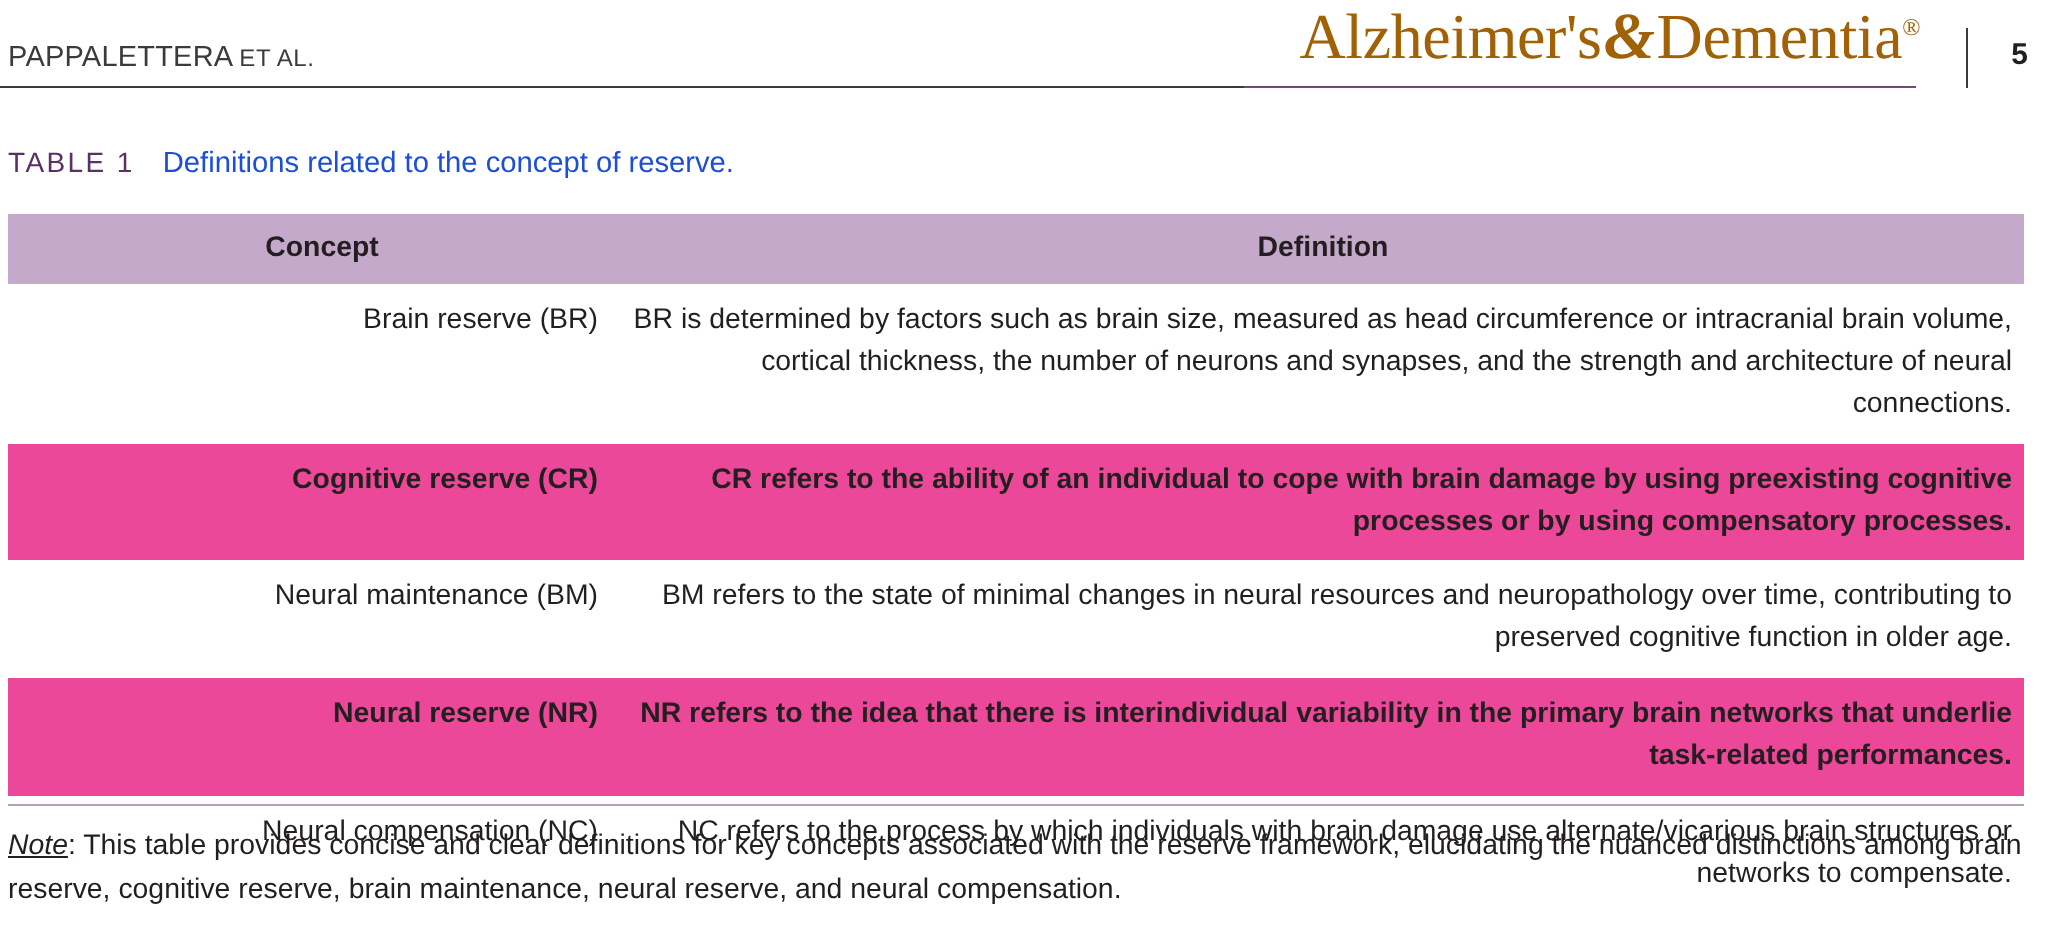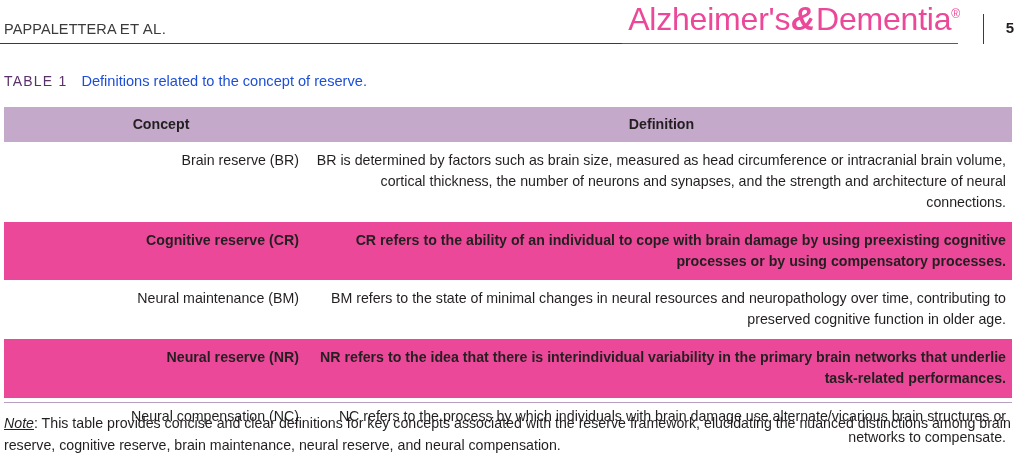--- a/index.html
+++ b/index.html
@@ -36,7 +36,7 @@
     letter-spacing: 0.1px;
   }
   .rh-author .rh-etal {
-    font-size: 15px;
+    font-size: 12px;
     letter-spacing: 0.3px;
     margin-left: 3px;
   }

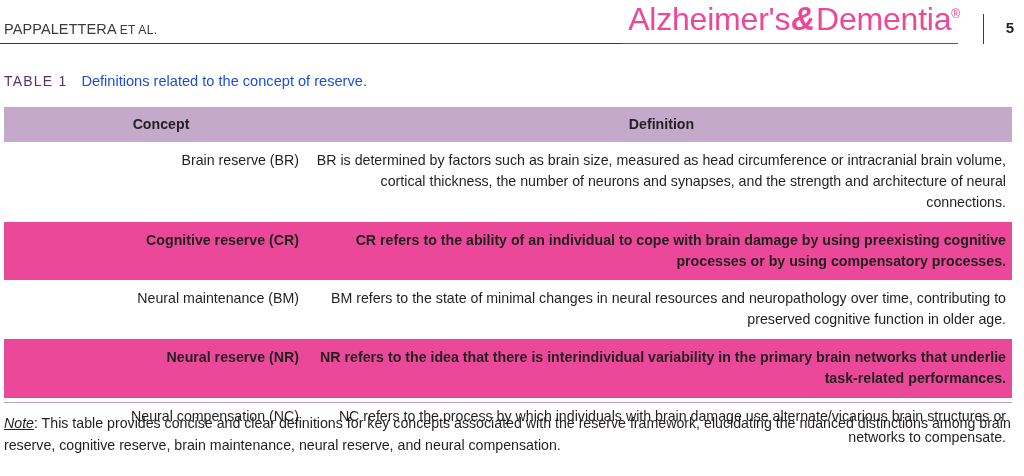--- a/index.html
+++ b/index.html
@@ -66,9 +66,9 @@
     line-height: 1;
   }
   .masthead-title {
-    font-family: Liberation Sans, sans-serif;
+    font-family: Liberation Serif, serif;
     font-size: 32px;
-    color: #ec4899;
+    color: #a16207;
     letter-spacing: -0.2px;
     white-space: nowrap;
   }

